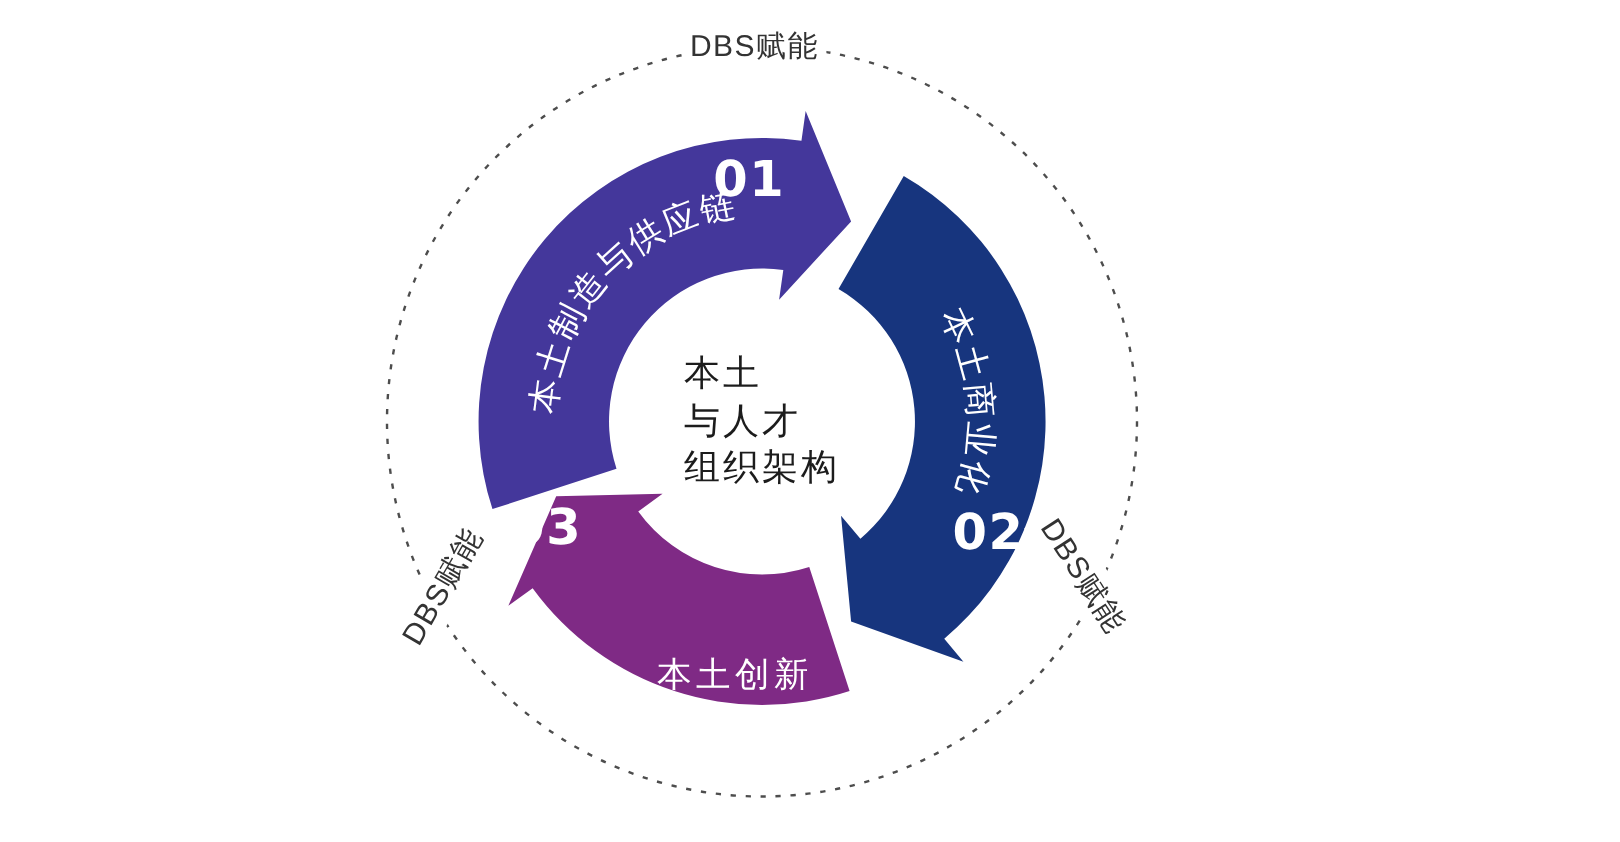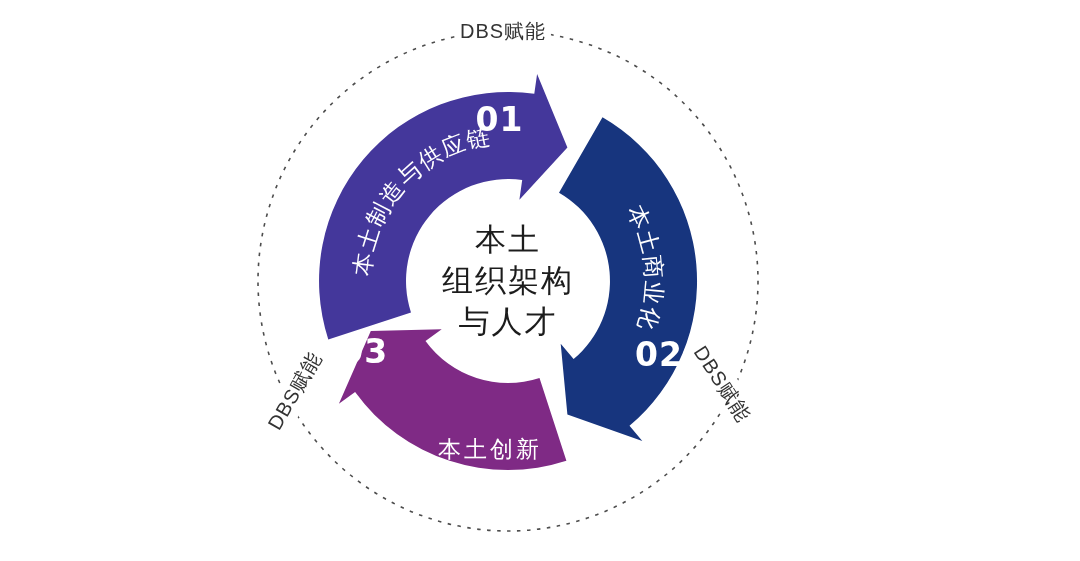--- a/index.html
+++ b/index.html
@@ -49,9 +49,8 @@
     left: 508px;
     top: 281px;
     transform: translate(-50%, -50%);
-    text-align: center;
     color: var(--center-text, #1c1c1c);
-    font-size: 31px;
+    font-size: 24px;
     font-weight: 500;
     line-height: 1.32;
     letter-spacing: 2px;

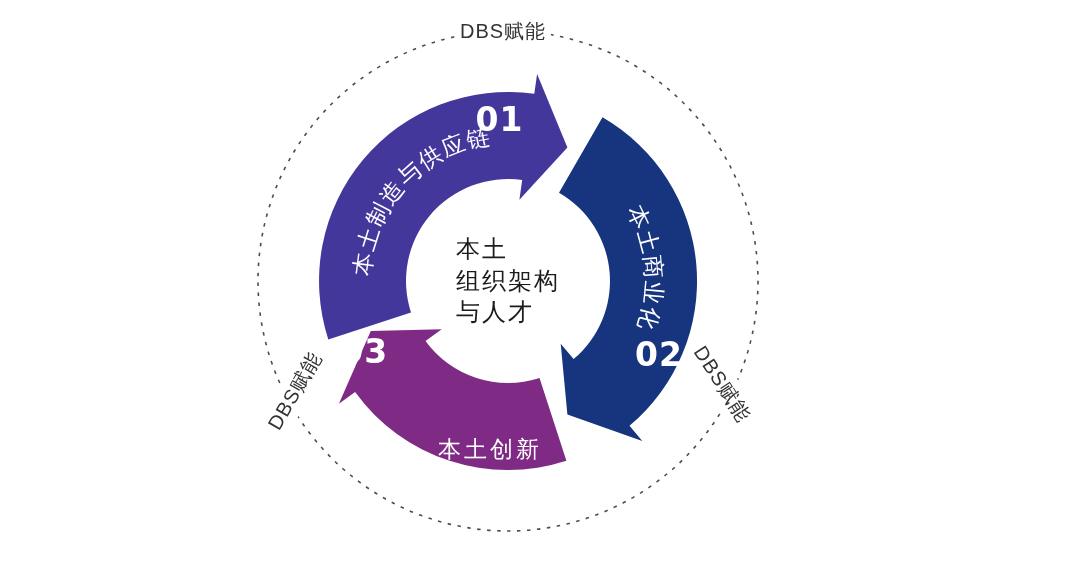--- a/index.html
+++ b/index.html
@@ -95,8 +95,8 @@
 
   <div class="center-text">
     <div>本土</div>
+    <div>与人才</div>
     <div>组织架构</div>
-    <div>与人才</div>
   </div>
 
   <div class="dbs dbs-top">DBS赋能</div>

